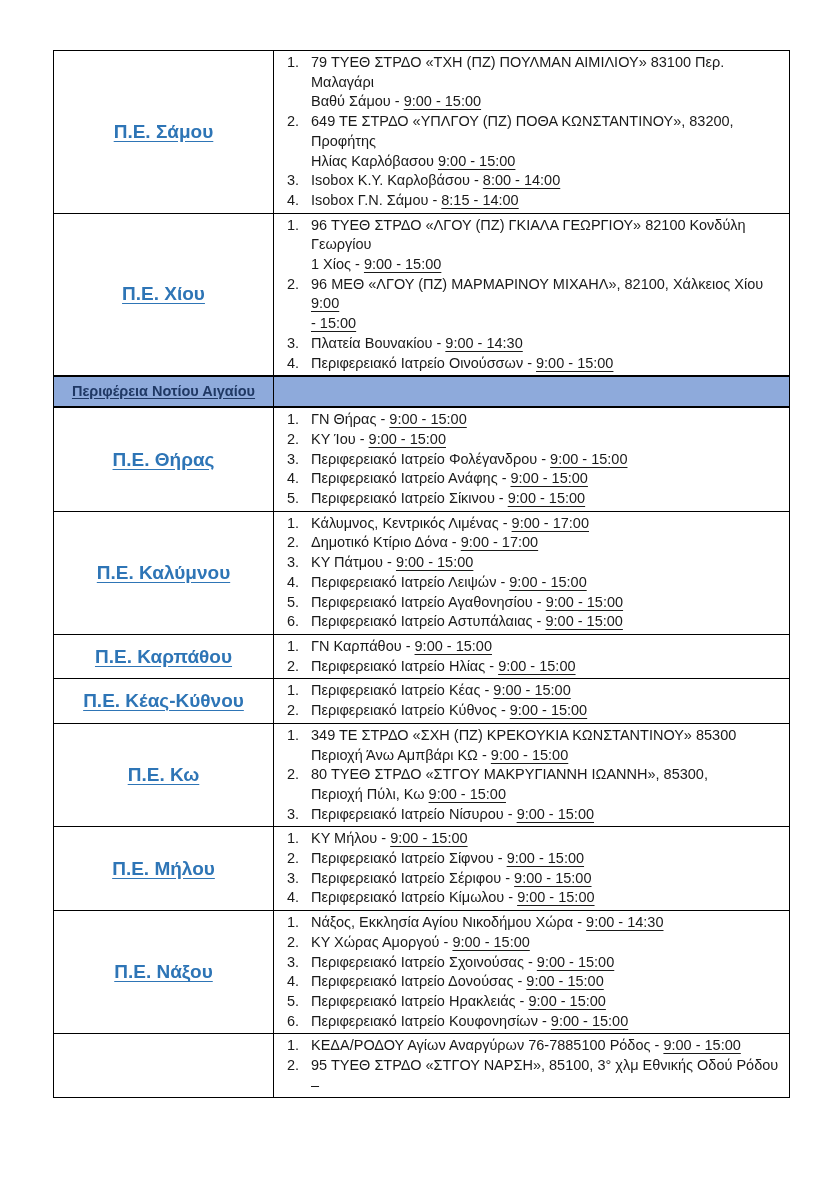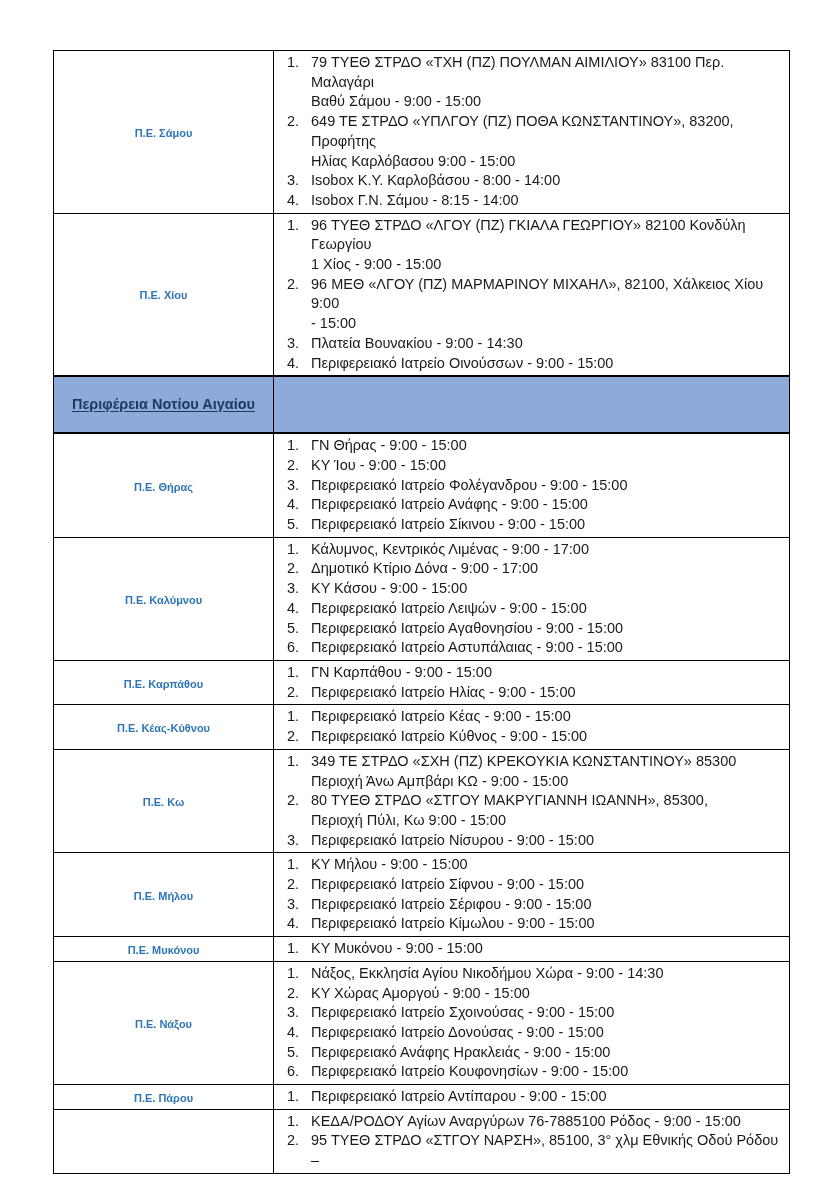--- a/index.html
+++ b/index.html
@@ -51,6 +51,7 @@
   .num { padding-left: 13px; }
   .txt { padding-right: 4px; }
   .u {
+    text-decoration: underline;
     text-decoration-thickness: 1.3px;
     text-underline-offset: 2.5px;
   }

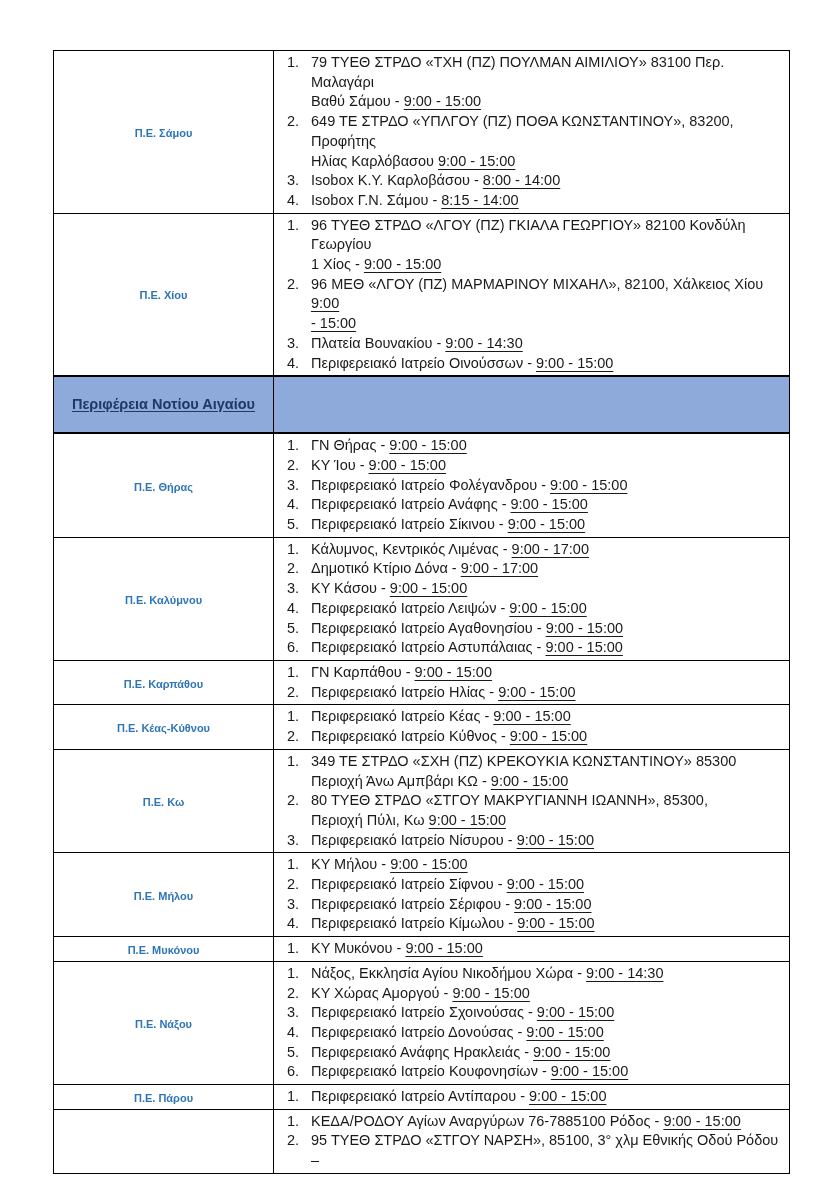--- a/index.html
+++ b/index.html
@@ -36,7 +36,8 @@
   .unit-link {
     color: #2E75B6;
     font-weight: bold;
-    font-size: 11px;
+    font-size: 19px;
+    text-decoration: underline;
     text-underline-offset: 2.5px;
     cursor: pointer;
   }

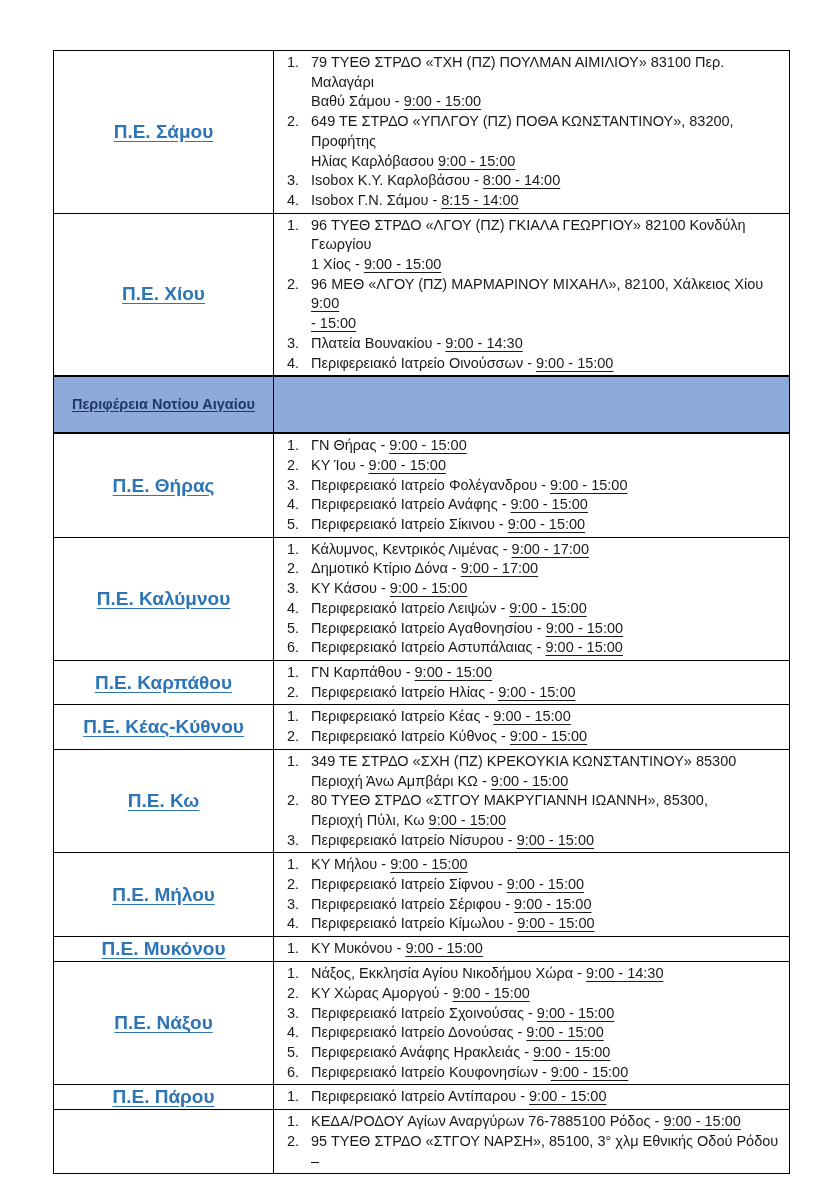--- a/index.html
+++ b/index.html
@@ -60,7 +60,7 @@
     background: #8EAADB;
     border-top-width: 2px;
     border-bottom-width: 2px;
-    padding: 17px;
+    padding: 4px;
     height: 21px;
     text-align: center;
   }

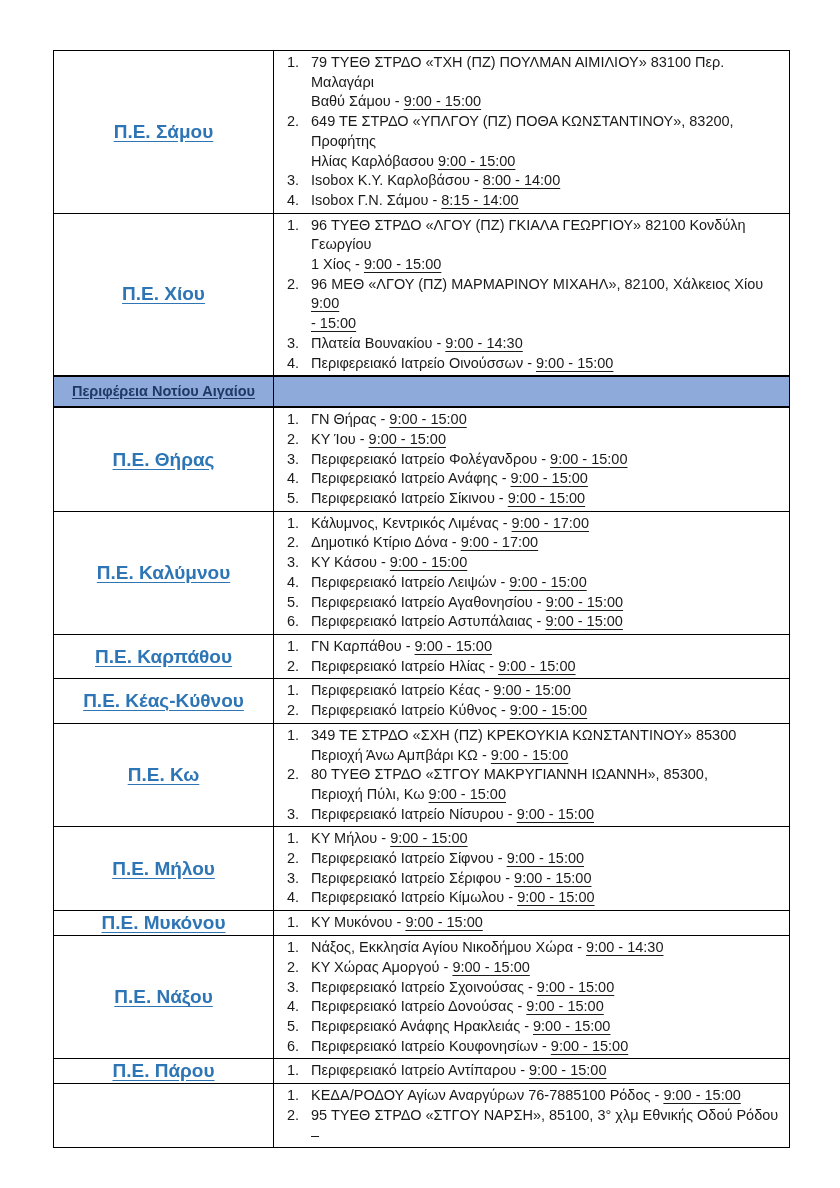--- a/index.html
+++ b/index.html
@@ -168,7 +168,7 @@
               </div>
               <div class="item">
                 <span class="num">3.</span>
-                <span class="txt"><span>ΚΥ Κάσου - </span><span class="u">9:00 - 15:00</span></span>
+                <span class="txt"><span>ΚΥ Πάτμου - </span><span class="u">9:00 - 15:00</span></span>
               </div>
               <div class="item">
                 <span class="num">4.</span>

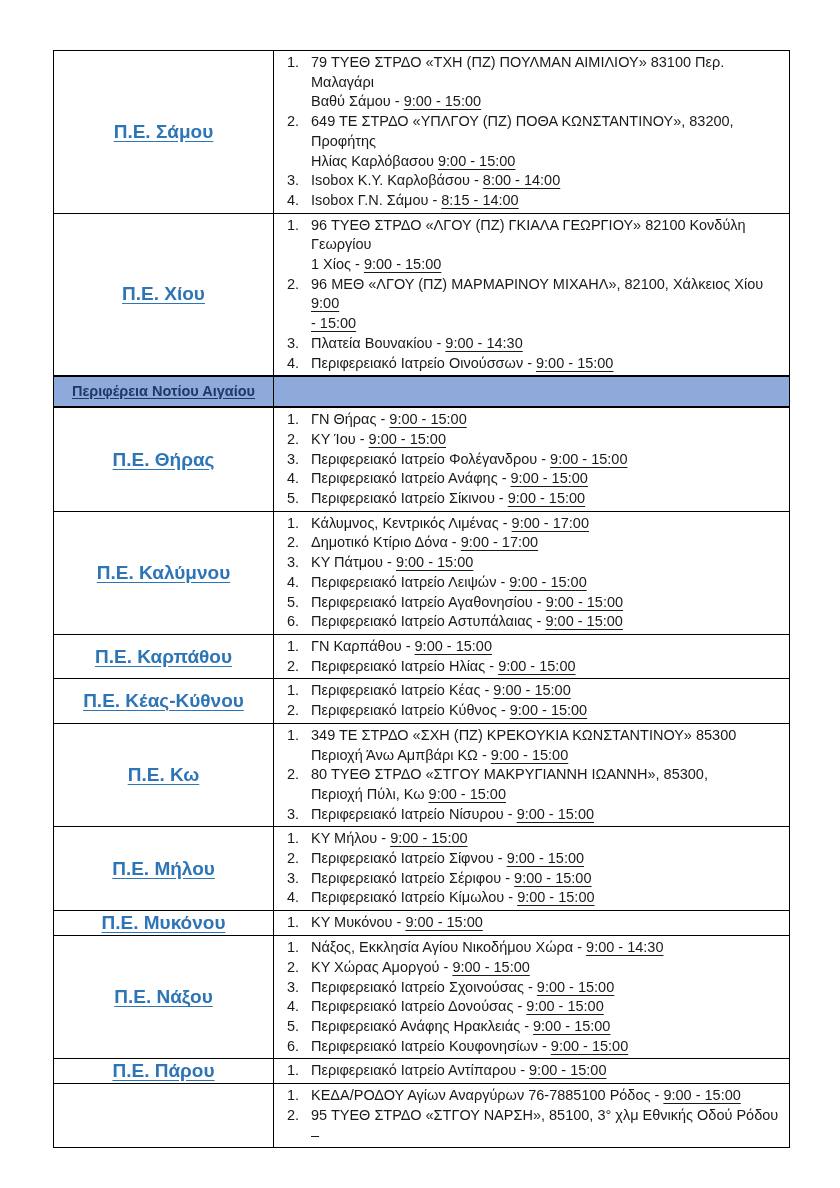--- a/index.html
+++ b/index.html
@@ -249,15 +249,6 @@
             </td>
           </tr>
           <tr>
-            <td class="unit"><span class="unit-link">Π.Ε. Μυκόνου</span></td>
-            <td class="sites">
-              <div class="item">
-                <span class="num">1.</span>
-                <span class="txt"><span>ΚΥ Μυκόνου - </span><span class="u">9:00 - 15:00</span></span>
-              </div>
-            </td>
-          </tr>
-          <tr>
             <td class="unit"><span class="unit-link">Π.Ε. Νάξου</span></td>
             <td class="sites">
               <div class="item">

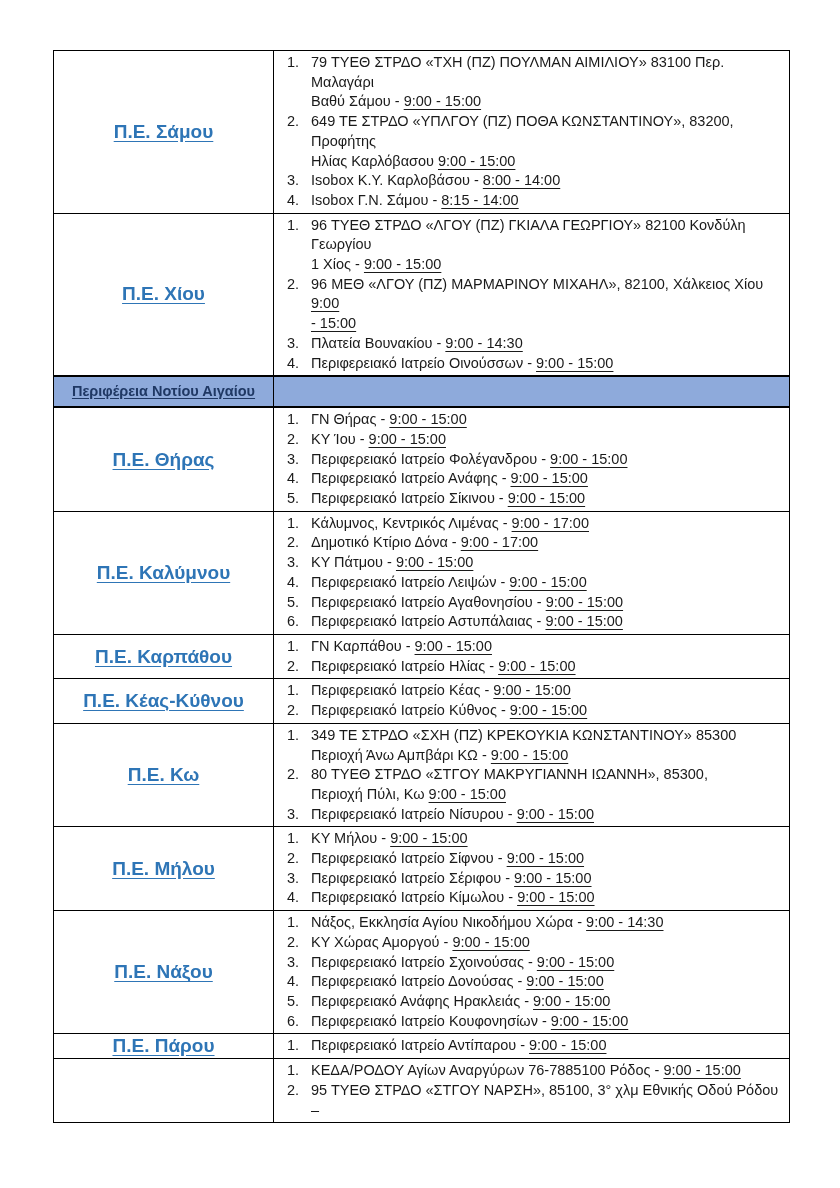--- a/index.html
+++ b/index.html
@@ -269,7 +269,7 @@
               </div>
               <div class="item">
                 <span class="num">5.</span>
-                <span class="txt"><span>Περιφερειακό Ανάφης Ηρακλειάς - </span><span class="u">9:00 - 15:00</span></span>
+                <span class="txt"><span>Περιφερειακό Ιατρείο Ηρακλειάς - </span><span class="u">9:00 - 15:00</span></span>
               </div>
               <div class="item">
                 <span class="num">6.</span>

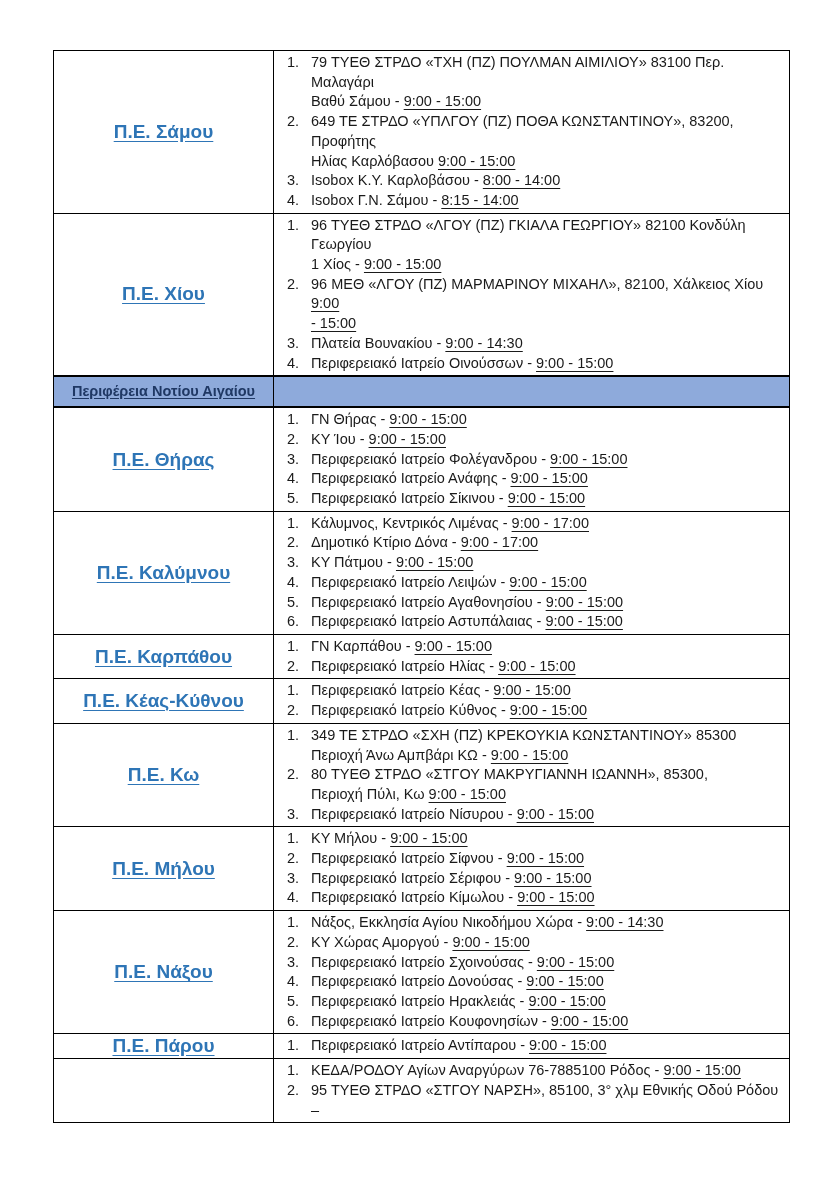--- a/index.html
+++ b/index.html
@@ -278,15 +278,6 @@
             </td>
           </tr>
           <tr>
-            <td class="unit"><span class="unit-link">Π.Ε. Πάρου</span></td>
-            <td class="sites">
-              <div class="item">
-                <span class="num">1.</span>
-                <span class="txt"><span>Περιφερειακό Ιατρείο Αντίπαρου - </span><span class="u">9:00 - 15:00</span></span>
-              </div>
-            </td>
-          </tr>
-          <tr>
             <td class="unit"></td>
             <td class="sites">
               <div class="item">

